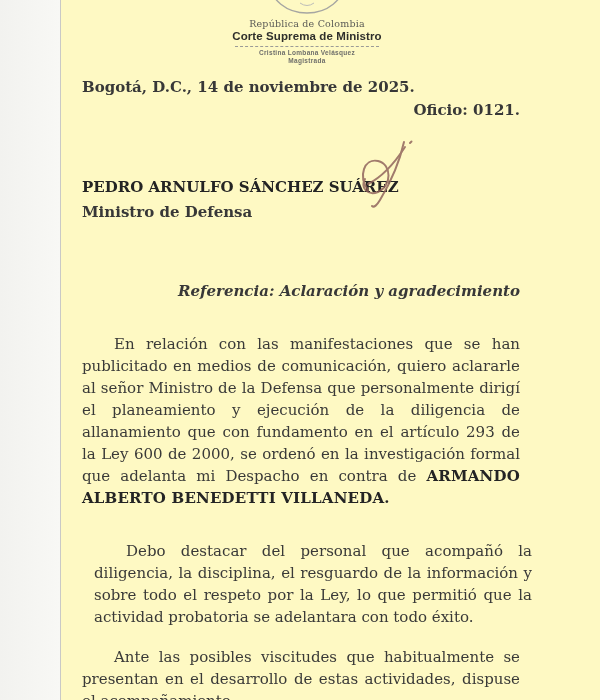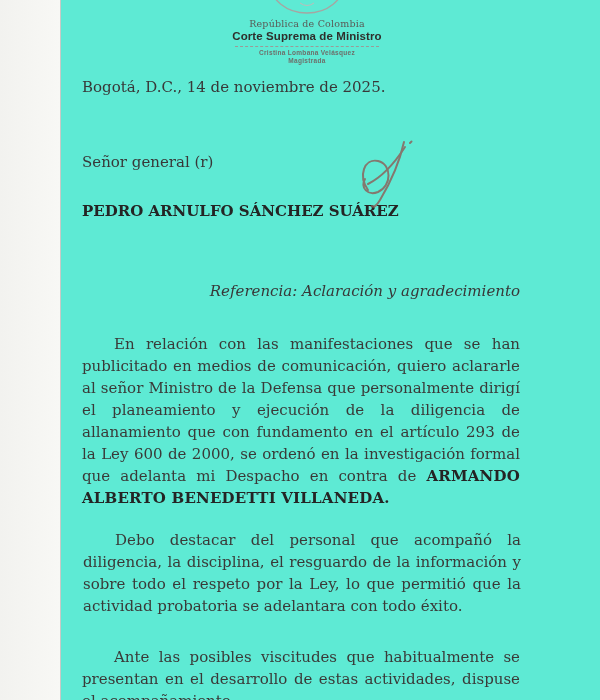--- a/index.html
+++ b/index.html
@@ -10,7 +10,7 @@
   }
   .scan{
     position:relative;width:600px;height:700px;overflow:hidden;
-    background:#5eead4;color:#383838;
+    background:#fef9c3;color:#383838;
   }
   
   .page-margin-strip{

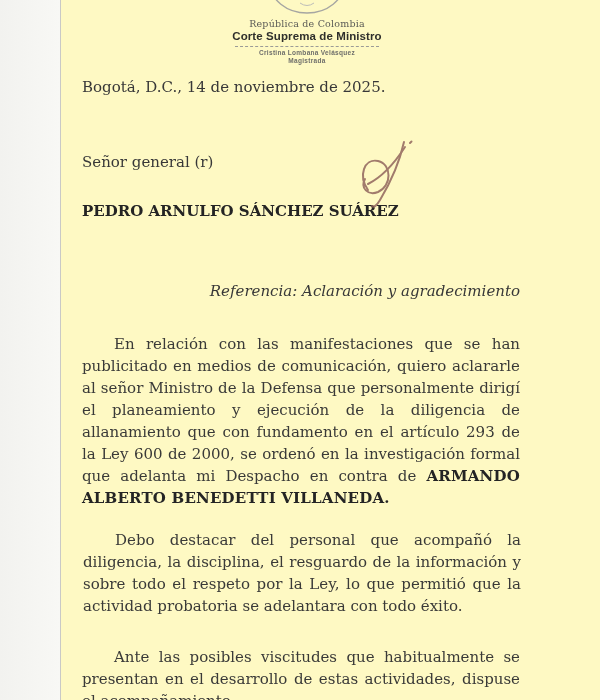--- a/index.html
+++ b/index.html
@@ -48,7 +48,7 @@
   
   .line{
     position:absolute;left:82px;width:438px;
-    font-size:15px;line-height:20px;white-space:nowrap;
+    font-size:15px;line-height:20px;white-space:nowrap;font-weight:bold;
   }
   .r{text-align:right;white-space:normal;}
   .bold{font-weight:bold;color:#242424;margin-top:24px;}

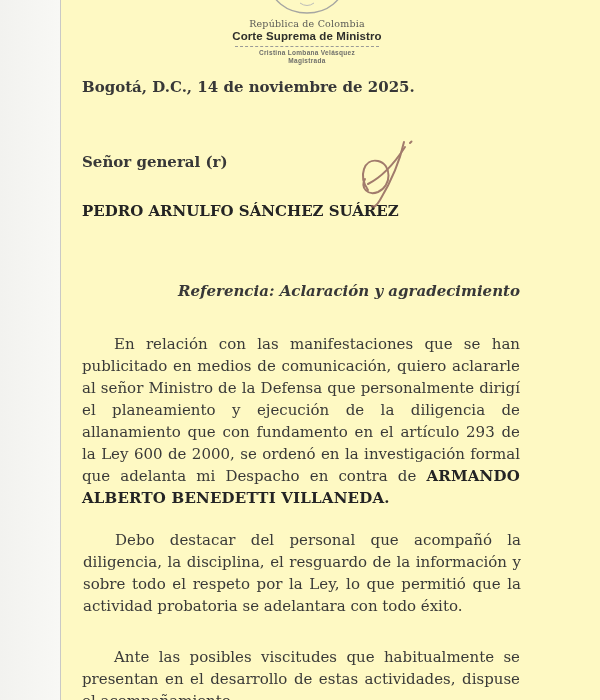--- a/index.html
+++ b/index.html
@@ -86,6 +86,7 @@
   </div>
 
   <div class="line" style="top:77px;">Bogotá, D.C., 14 de noviembre de 2025.</div>
+  <div class="line r" style="top:100px;">Oficio: 0121.</div>
 
   <div class="line" style="top:152px;">Señor general (r)</div>
   <div class="line bold" style="top:177px;">PEDRO ARNULFO SÁNCHEZ SUÁREZ</div>

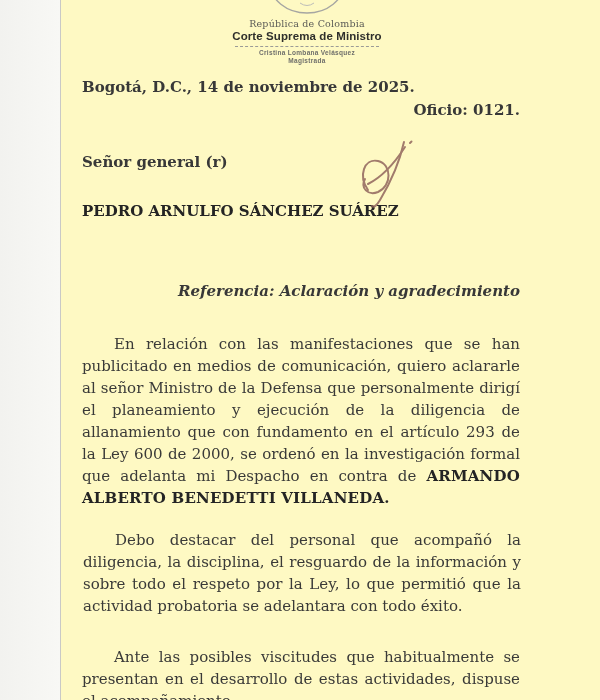--- a/index.html
+++ b/index.html
@@ -88,7 +88,6 @@
   <div class="line" style="top:77px;">Bogotá, D.C., 14 de noviembre de 2025.</div>
   <div class="line r" style="top:100px;">Oficio: 0121.</div>
 
-  <div class="line" style="top:152px;">Señor general (r)</div>
   <div class="line bold" style="top:177px;">PEDRO ARNULFO SÁNCHEZ SUÁREZ</div>
 
   <div class="sig-mark">

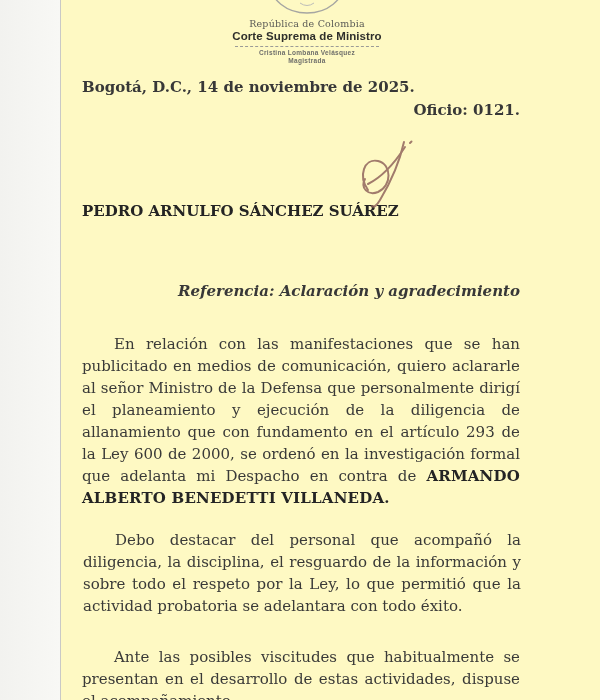--- a/index.html
+++ b/index.html
@@ -51,7 +51,7 @@
     font-size:15px;line-height:20px;white-space:nowrap;font-weight:bold;
   }
   .r{text-align:right;white-space:normal;}
-  .bold{font-weight:bold;color:#242424;margin-top:24px;}
+  .bold{font-weight:bold;color:#242424;}
   .italic{font-style:italic;}
   .para{
     position:absolute;left:82px;width:438px;

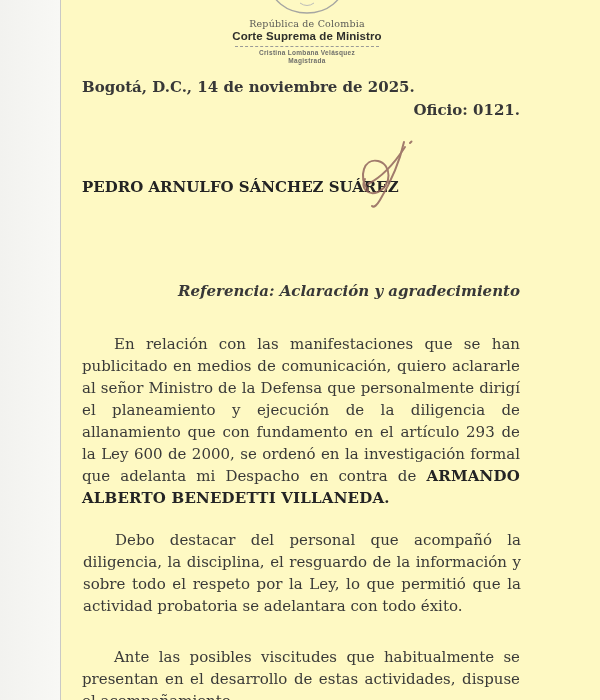--- a/index.html
+++ b/index.html
@@ -89,6 +89,7 @@
   <div class="line r" style="top:100px;">Oficio: 0121.</div>
 
   <div class="line bold" style="top:177px;">PEDRO ARNULFO SÁNCHEZ SUÁREZ</div>
+  <div class="line" style="top:202px;">Ministro de Defensa</div>
 
   <div class="sig-mark">
     <svg width="84" height="84" viewBox="0 0 84 84">

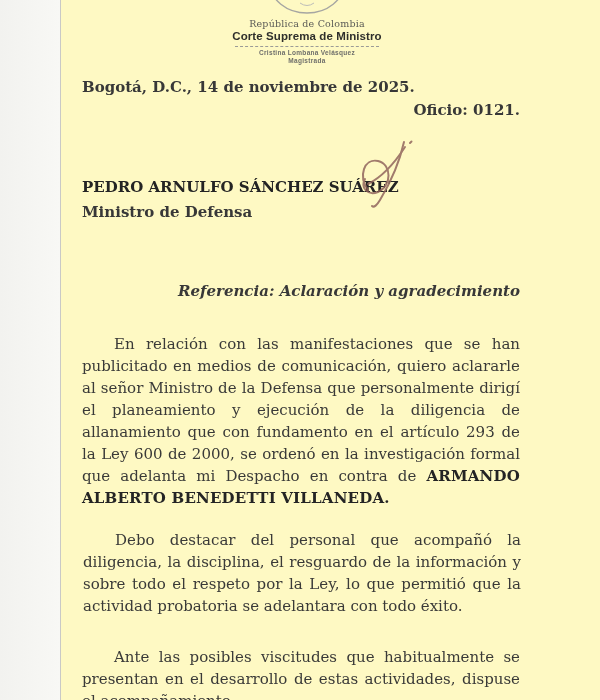--- a/index.html
+++ b/index.html
@@ -106,7 +106,7 @@
 
   <p class="para" style="top:333px;margin:0;"><span>En relación con las manifestaciones que se han publicitado en medios de comunicación, quiero aclararle al señor Ministro de la Defensa que personalmente dirigí el planeamiento y ejecución de la diligencia de allanamiento que con fundamento en el artículo 293 de la Ley 600 de 2000, se ordenó en la investigación formal que adelanta mi Despacho en contra de </span><span class="bold">ARMANDO ALBERTO BENEDETTI VILLANEDA.</span></p>
 
-  <p class="para" style="top:528px;margin:1px;">Debo destacar del personal que acompañó la diligencia, la disciplina, el resguardo de la información y sobre todo el respeto por la Ley, lo que permitió que la actividad probatoria se adelantara con todo éxito.</p>
+  <p class="para" style="top:528px;margin:12px;">Debo destacar del personal que acompañó la diligencia, la disciplina, el resguardo de la información y sobre todo el respeto por la Ley, lo que permitió que la actividad probatoria se adelantara con todo éxito.</p>
 
   <p class="para" style="top:646px;margin:0;">Ante las posibles viscitudes que habitualmente se presentan en el desarrollo de estas actividades, dispuse el acompañamiento</p>
 

